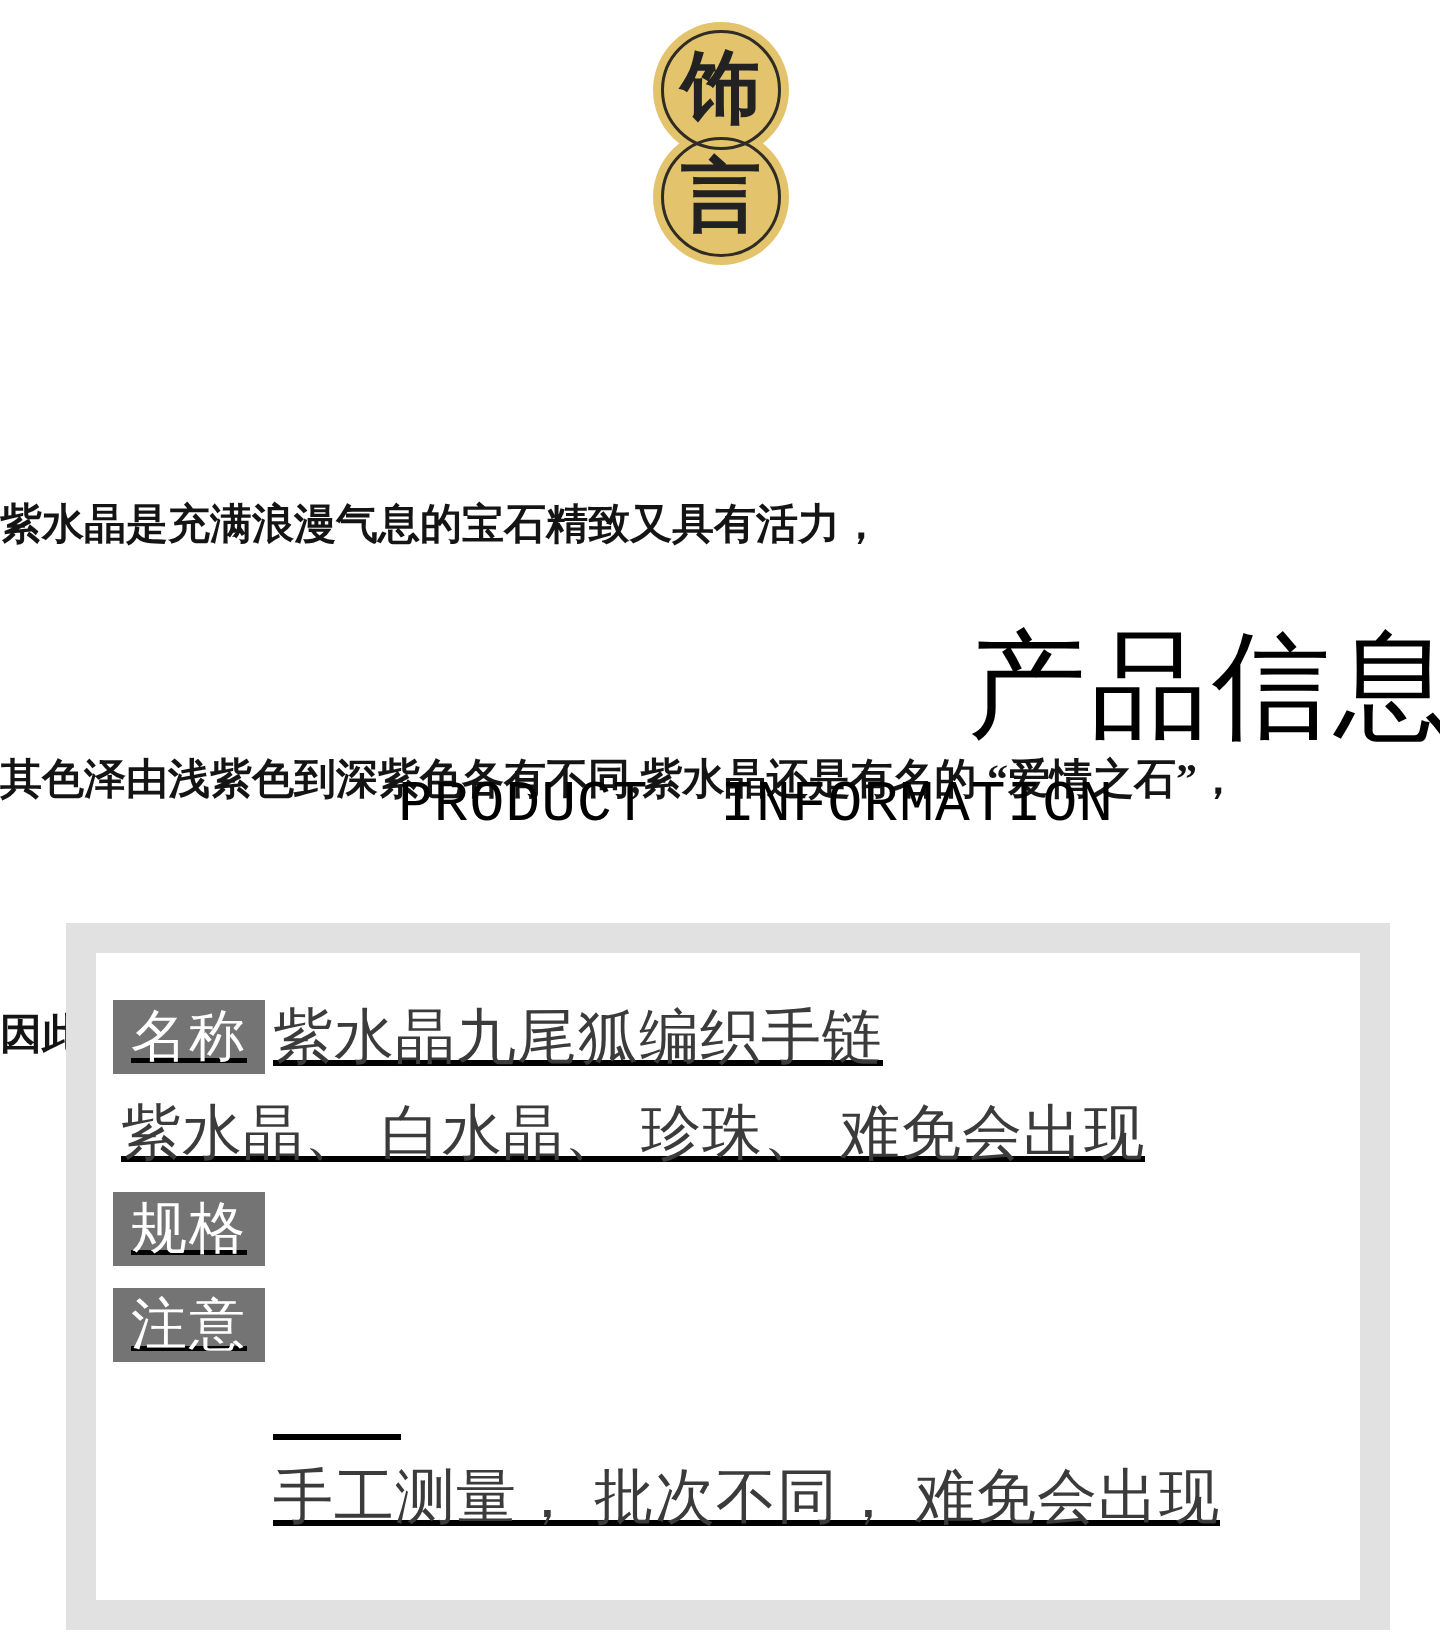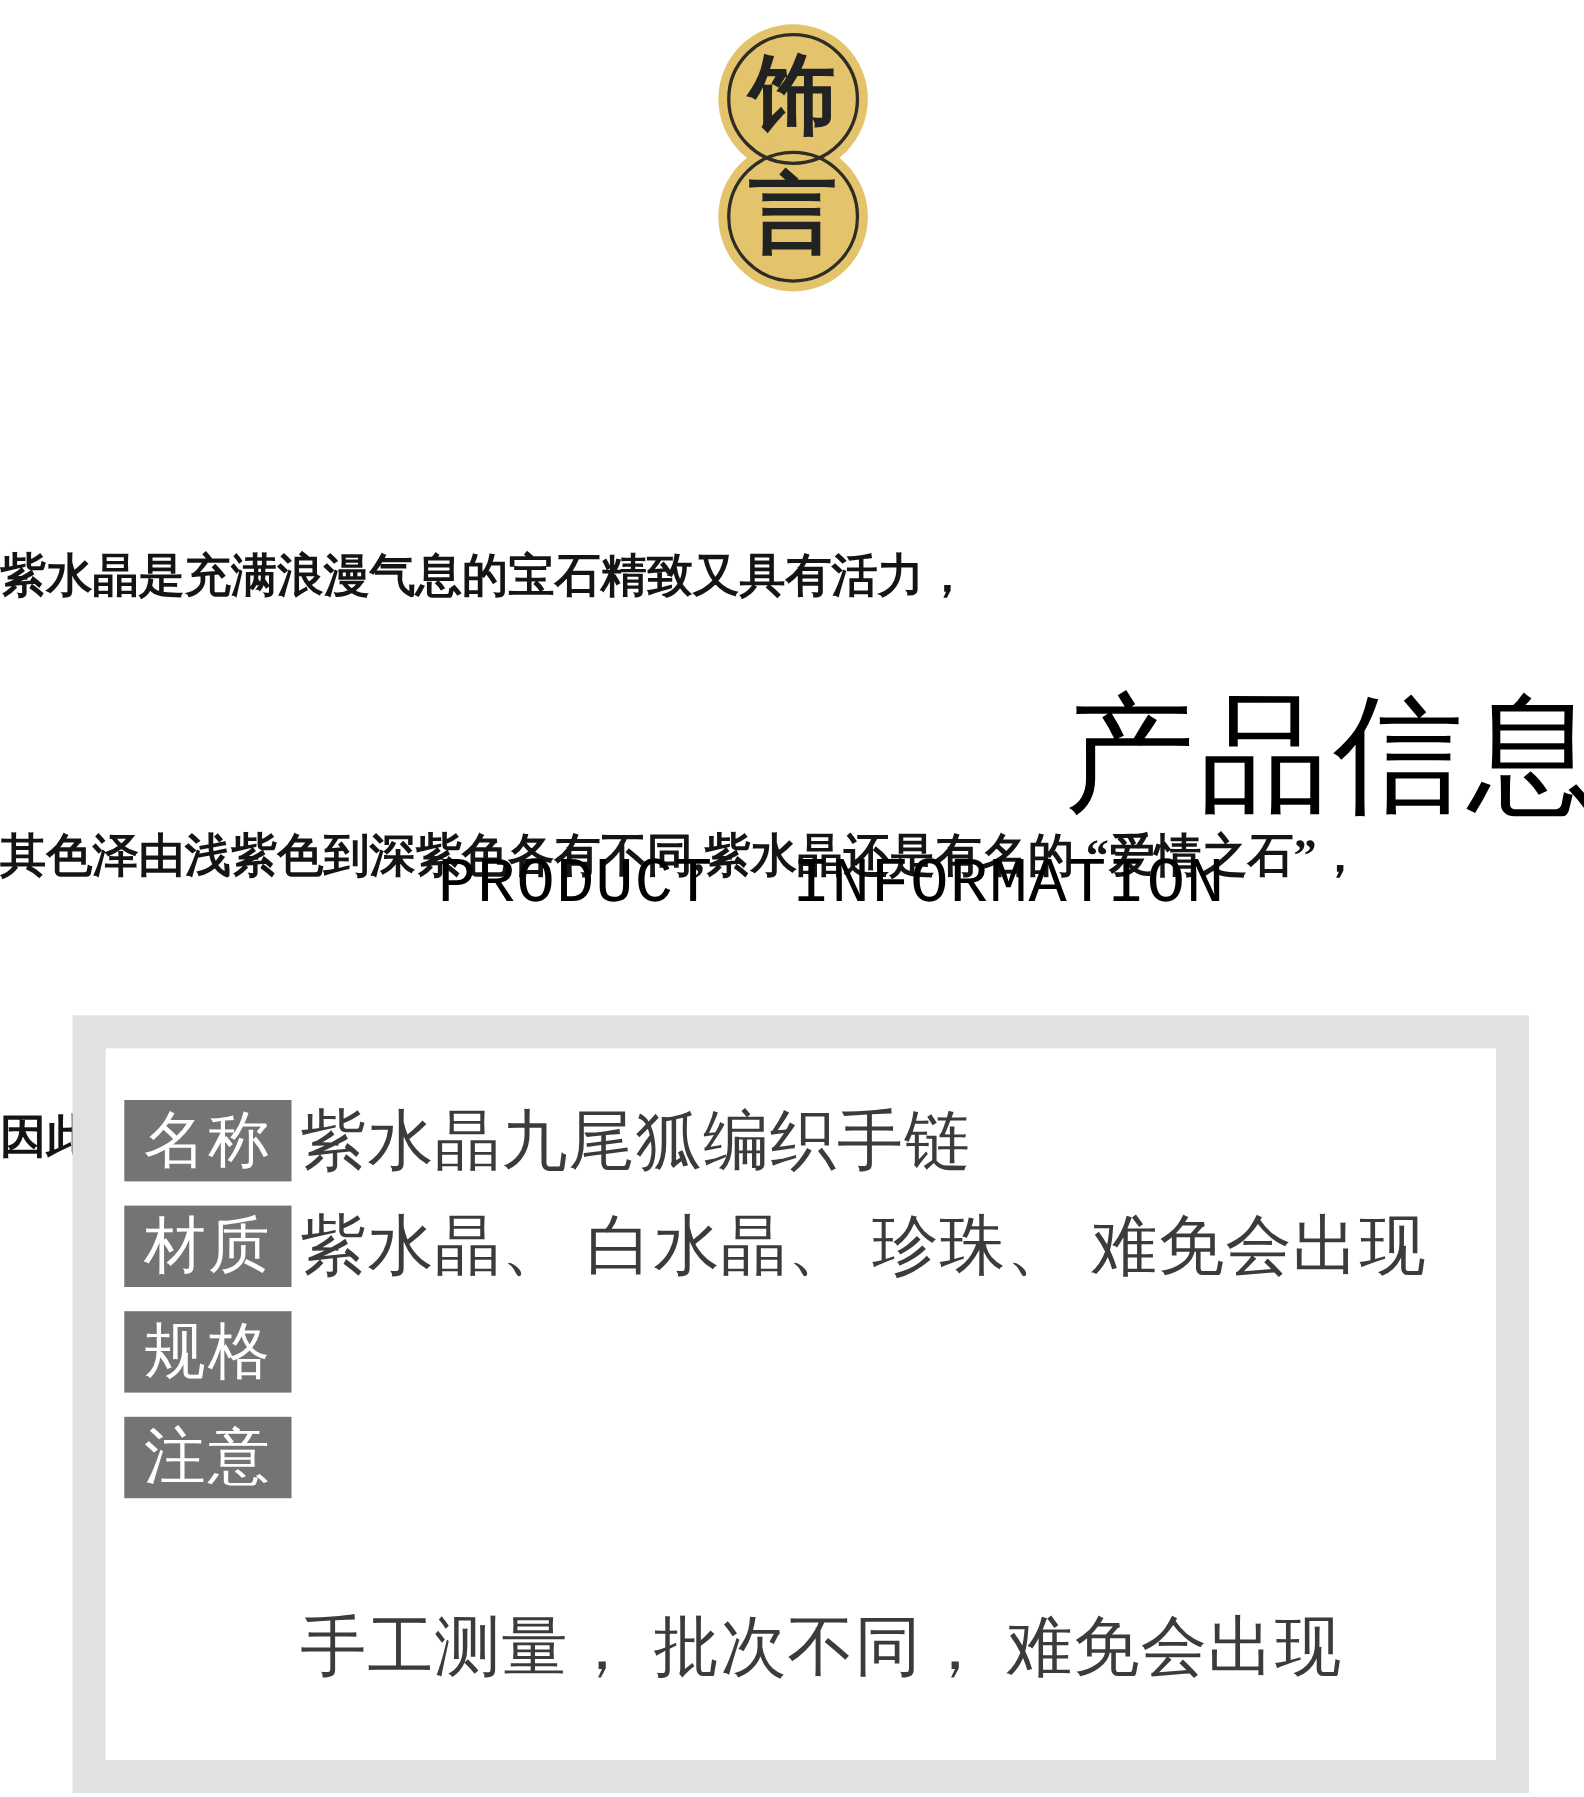--- a/index.html
+++ b/index.html
@@ -69,7 +69,7 @@
   
   .info-box {
     position:absolute; left:66px; top:923px; width:1324px; height:707px;
-    border:30px solid var(--box-border); background:#ffffff;
+    border:30px solid var(--box-border); background:#ffffff;text-decoration:underline;
   }
   .info-table { padding:47px 0 0 17px; }
   .info-row { display:flex; align-items:flex-start; margin-bottom:22px; }

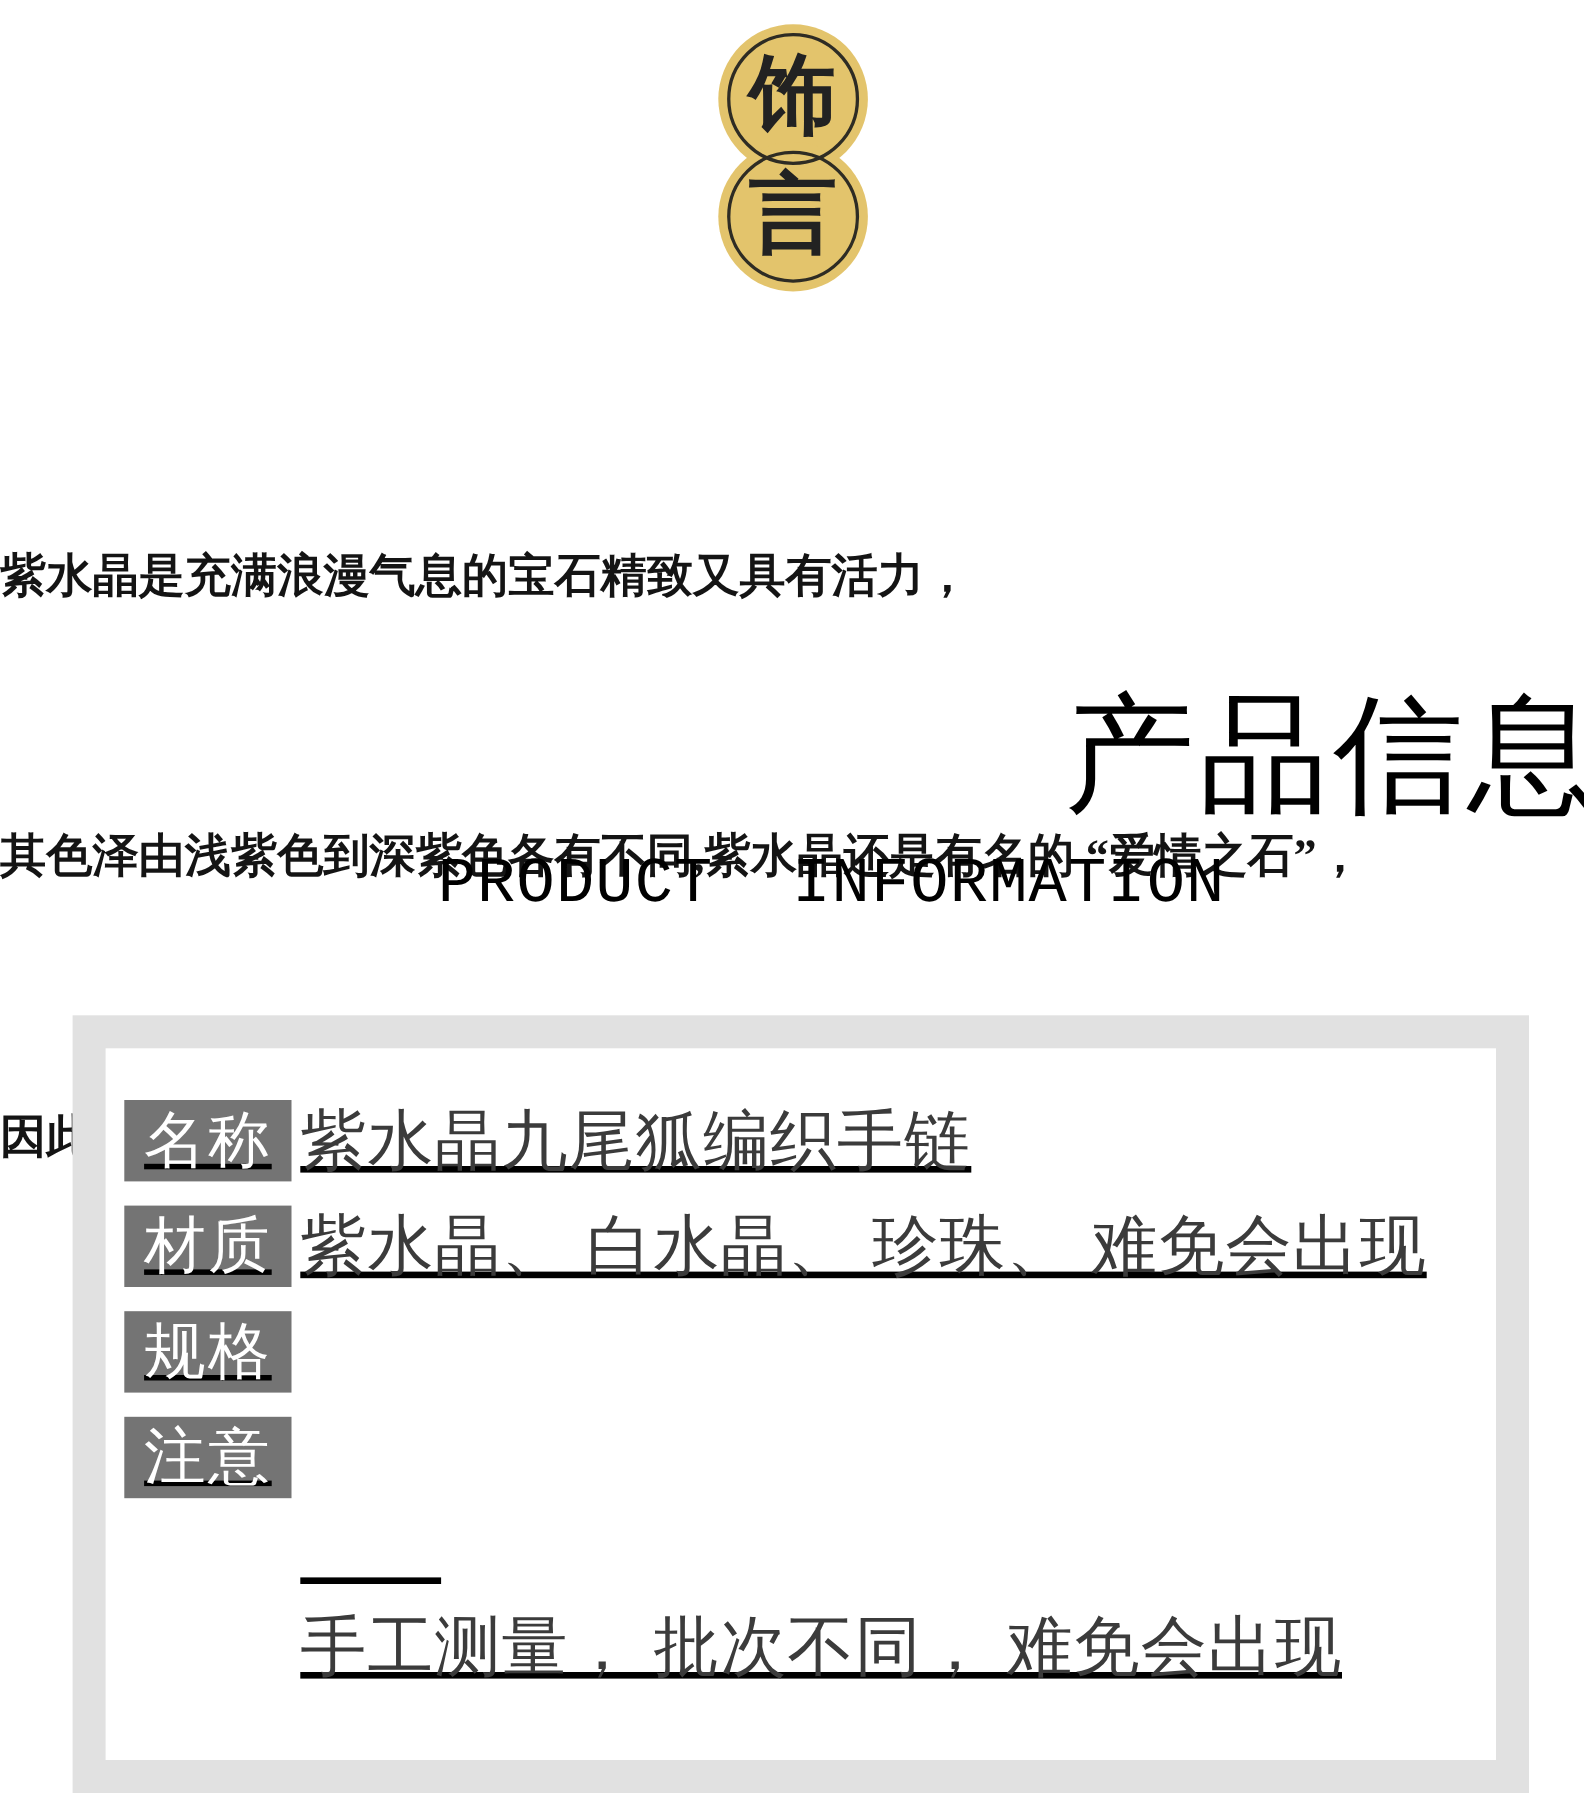--- a/index.html
+++ b/index.html
@@ -116,7 +116,6 @@
     </div>
 
     <div class="info-row">
-      <div class="row-label">材质</div>
       <div class="row-value">紫水晶、 白水晶、 珍珠、 难免会出现</div>
     </div>
 

